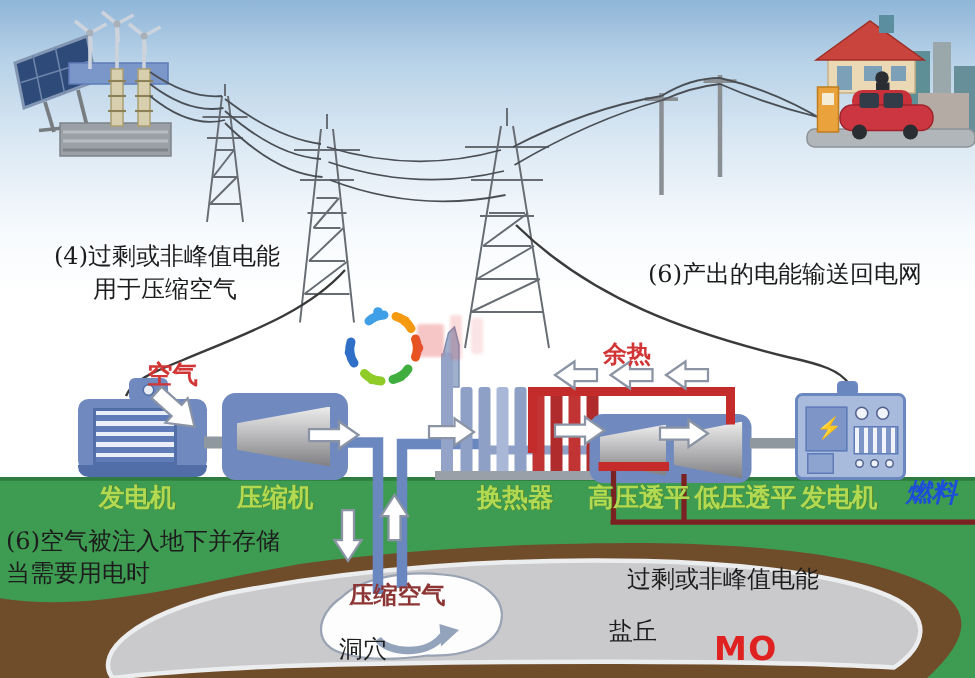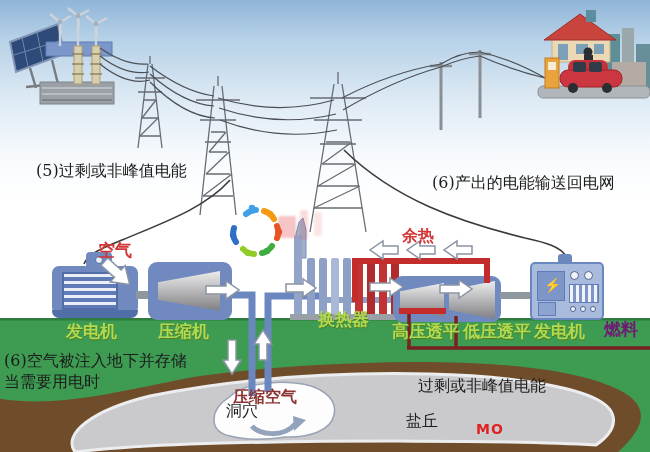--- a/index.html
+++ b/index.html
@@ -260,7 +260,7 @@
     <div class="wm-smudge" style="left:88px;top:12px;width:8px;height:24px;opacity:.15"></div>
   </div>
 
-  <div class="cn" style="left:36px;top:160px">(5)过剩或非峰值电能</div>
+  <div class="cn" style="left:36px;top:160px">(4)过剩或非峰值电能</div>
   <div class="cn" style="left:432px;top:172px">(6)产出的电能输送回电网</div>
   <div class="cn" style="left:4px;top:350px">(6)空气被注入地下并存储</div>
   <div class="cn" style="left:4px;top:371px">当需要用电时</div>

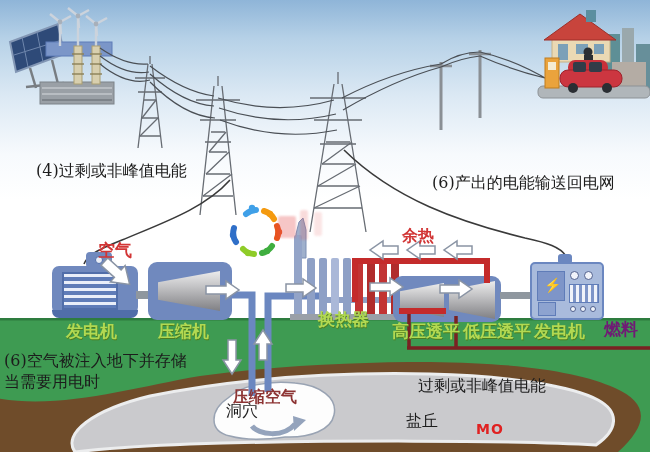--- a/index.html
+++ b/index.html
@@ -261,6 +261,7 @@
   </div>
 
   <div class="cn" style="left:36px;top:160px">(4)过剩或非峰值电能</div>
+  <div class="cn" style="left:62px;top:182px">用于压缩空气</div>
   <div class="cn" style="left:432px;top:172px">(6)产出的电能输送回电网</div>
   <div class="cn" style="left:4px;top:350px">(6)空气被注入地下并存储</div>
   <div class="cn" style="left:4px;top:371px">当需要用电时</div>

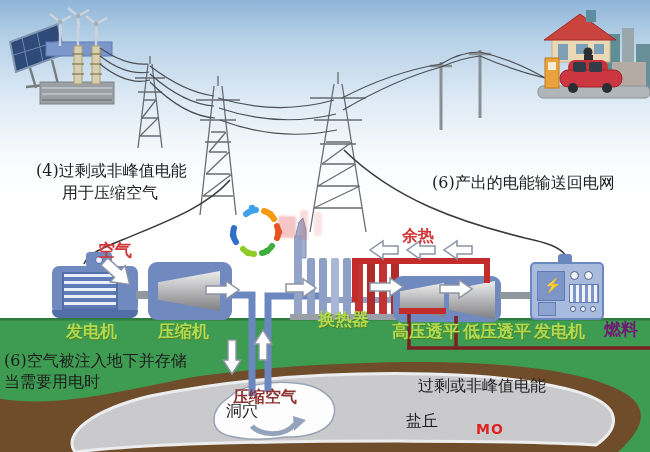--- a/index.html
+++ b/index.html
@@ -272,7 +272,7 @@
 
   <div class="lbl" style="left:66px;top:320px">发电机</div>
   <div class="lbl" style="left:158px;top:320px">压缩机</div>
-  <div class="lbl" style="left:318px;top:308px">换热器</div>
+  <div class="lbl" style="left:318px;top:320px">换热器</div>
   <div class="lbl" style="left:463px;top:320px">低压透平</div>
   <div class="lbl" style="left:392px;top:320px">高压透平</div>
   <div class="lbl" style="left:534px;top:320px">发电机</div>

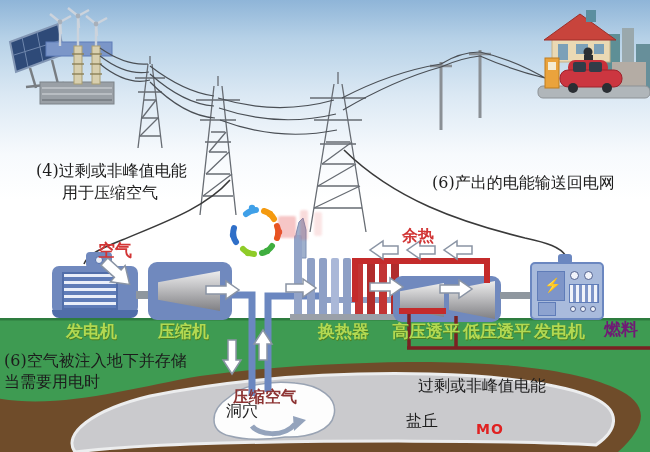--- a/index.html
+++ b/index.html
@@ -15,7 +15,7 @@
        text-shadow:0.5px 0.5px 0 #4e7c1e;white-space:nowrap;text-align:right;}
   .red{color:#d23535;font-weight:bold;}
   .darkred{color:#8d3434;font-weight:bold;text-align:right;}
-  .fuel{color:#701a75;font-weight:bold;}
+  .fuel{color:#1d4ed8;font-weight:bold;font-style:italic;}
   
   .machine{position:absolute;background:#7089be;border-radius:9px;}
   .trap{position:absolute;background:linear-gradient(180deg,#ececec 0%,#c2c2c4 40%,#808084 100%);}

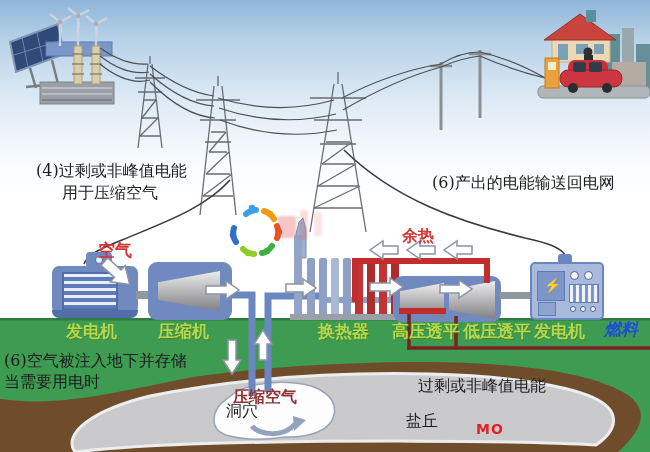--- a/index.html
+++ b/index.html
@@ -279,7 +279,7 @@
   <div class="cn fuel" style="left:604px;top:319px;font-size:17px">燃料</div>
 
   <div class="cn darkred" style="left:233px;top:386px">压缩空气</div>
-  <div class="cn" style="left:226px;top:400px">洞穴</div>
+  <div class="cn" style="left:226px;top:422px">洞穴</div>
   <div class="cn" style="left:406px;top:410px">盐丘</div>
 </div>
 

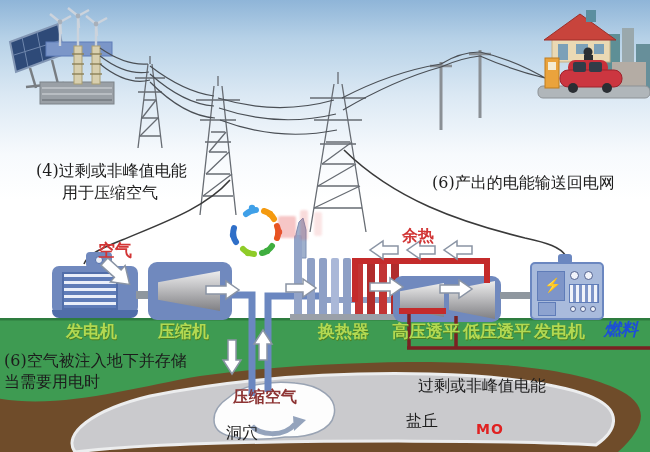--- a/index.html
+++ b/index.html
@@ -25,7 +25,7 @@
   .bar{position:absolute;bottom:0;width:8px;border-radius:2px 2px 0 0;}
   
   #wm-mo{position:absolute;left:250px;top:221px;font-family:"DejaVu Sans","Liberation Sans",sans-serif;
-         font-weight:bold;font-size:14px;color:#e02121;letter-spacing:1px;}
+         font-weight:bold;font-size:22px;color:#e02121;letter-spacing:1px;}
   .wm-smudge{position:absolute;background:#e45050;opacity:.32;border-radius:2px;filter:blur(1px);}
 </style>
 </head>

